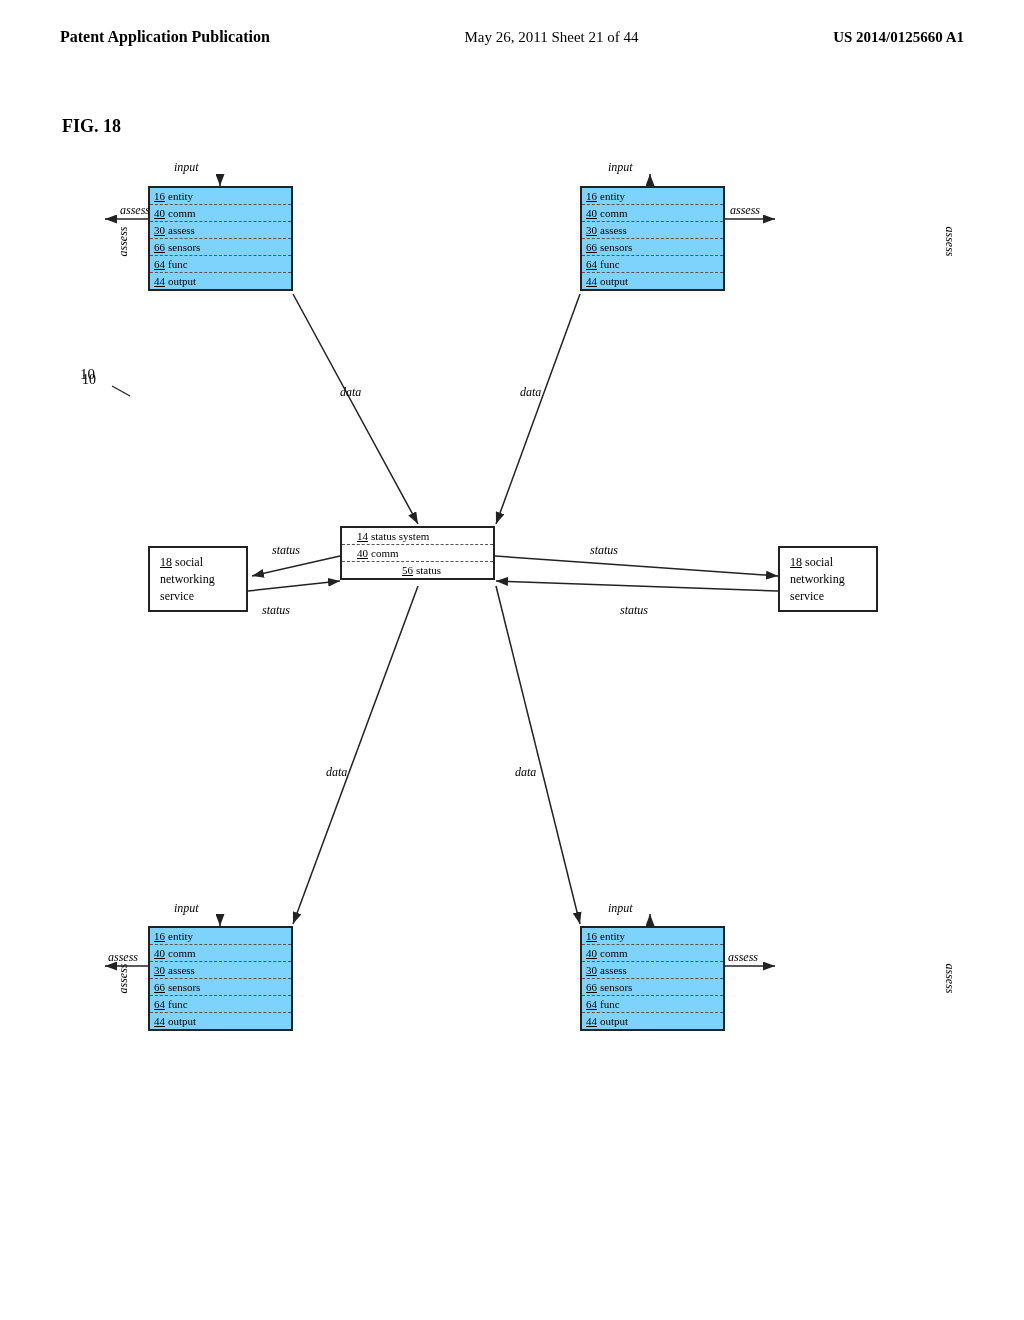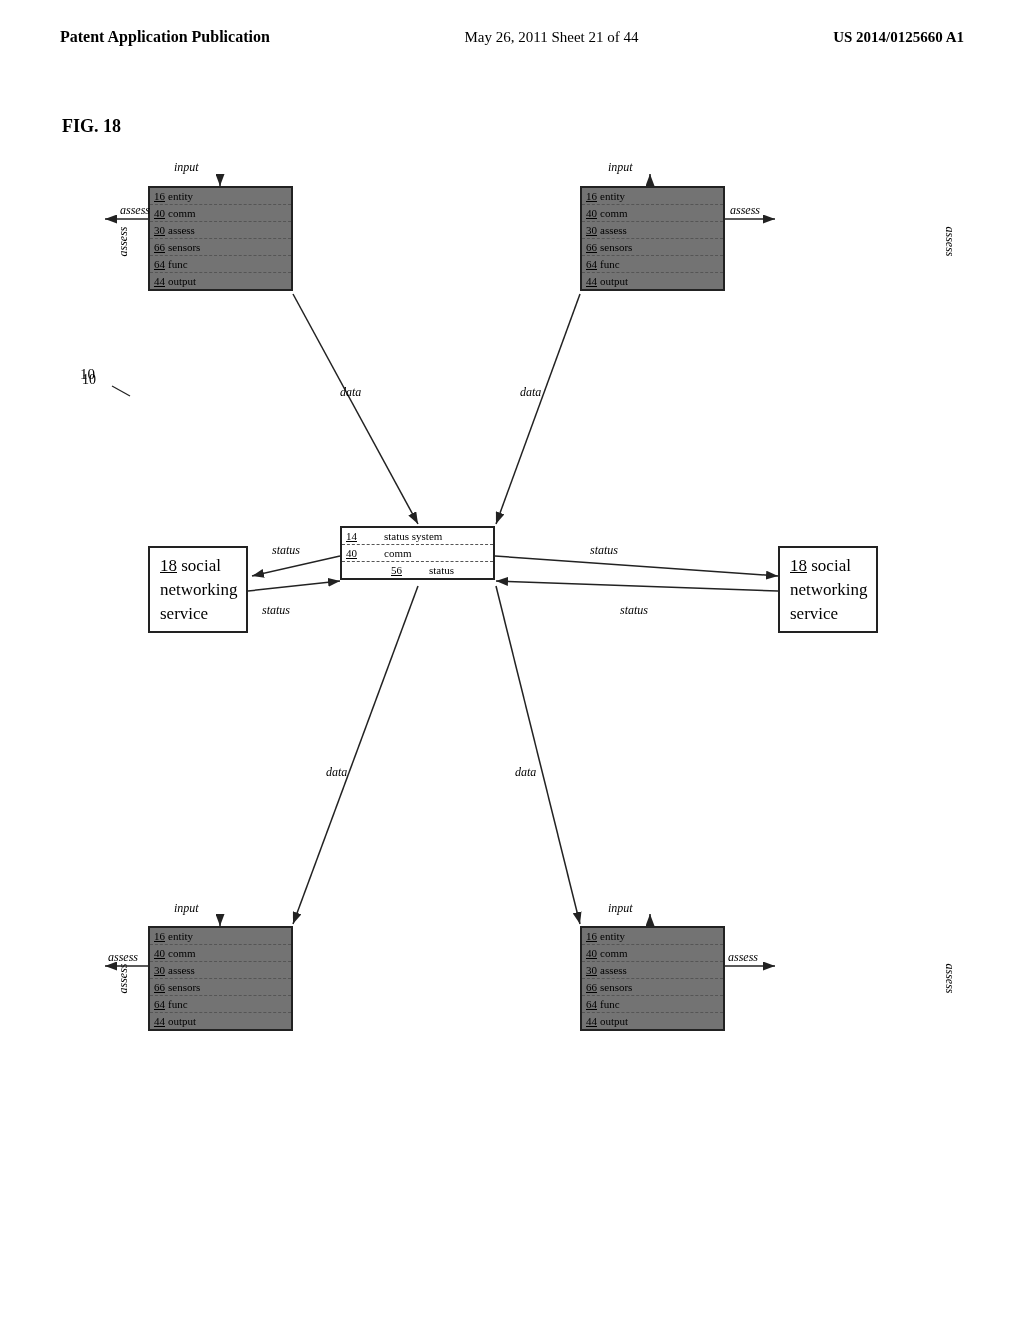--- a/index.html
+++ b/index.html
@@ -63,7 +63,7 @@
     .entity-box {
       position: absolute;
       border: 2px solid #222;
-      background: #737373;
+      background: #7dd3fc;
     }
 
     .entity-box .row {

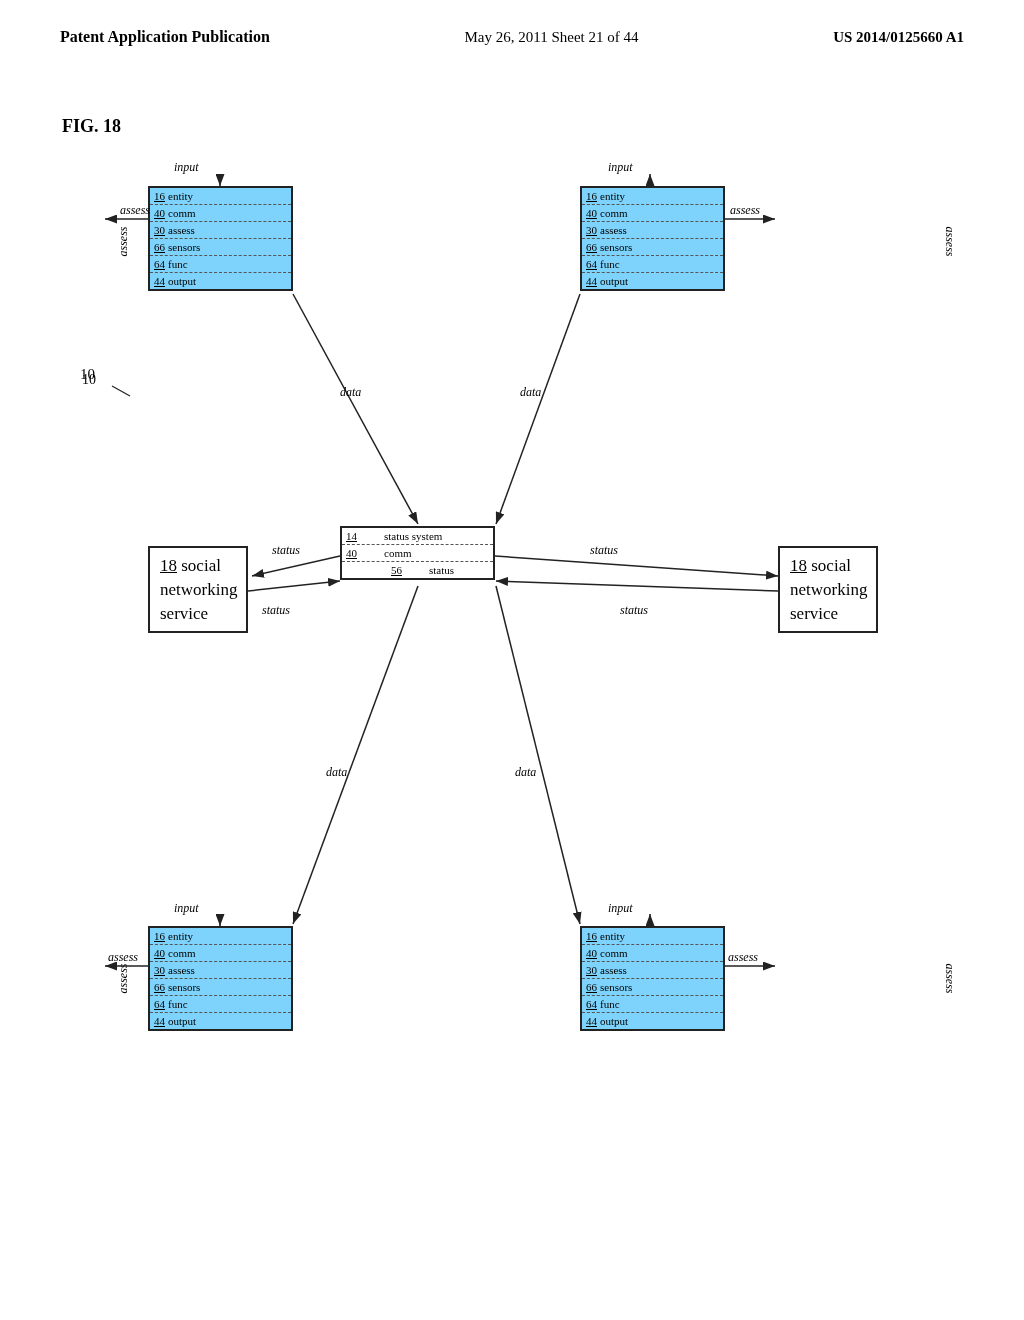--- a/index.html
+++ b/index.html
@@ -110,10 +110,9 @@
     .status-system-box .row {
       display: flex;
       align-items: center;
-      padding: 2px 4px;
+      padding: 2px 15px;
       border-bottom: 1px dashed #555;
       white-space: nowrap;
-      gap: 24px;
     }
     .status-system-box .row:last-child {
       border-bottom: none;

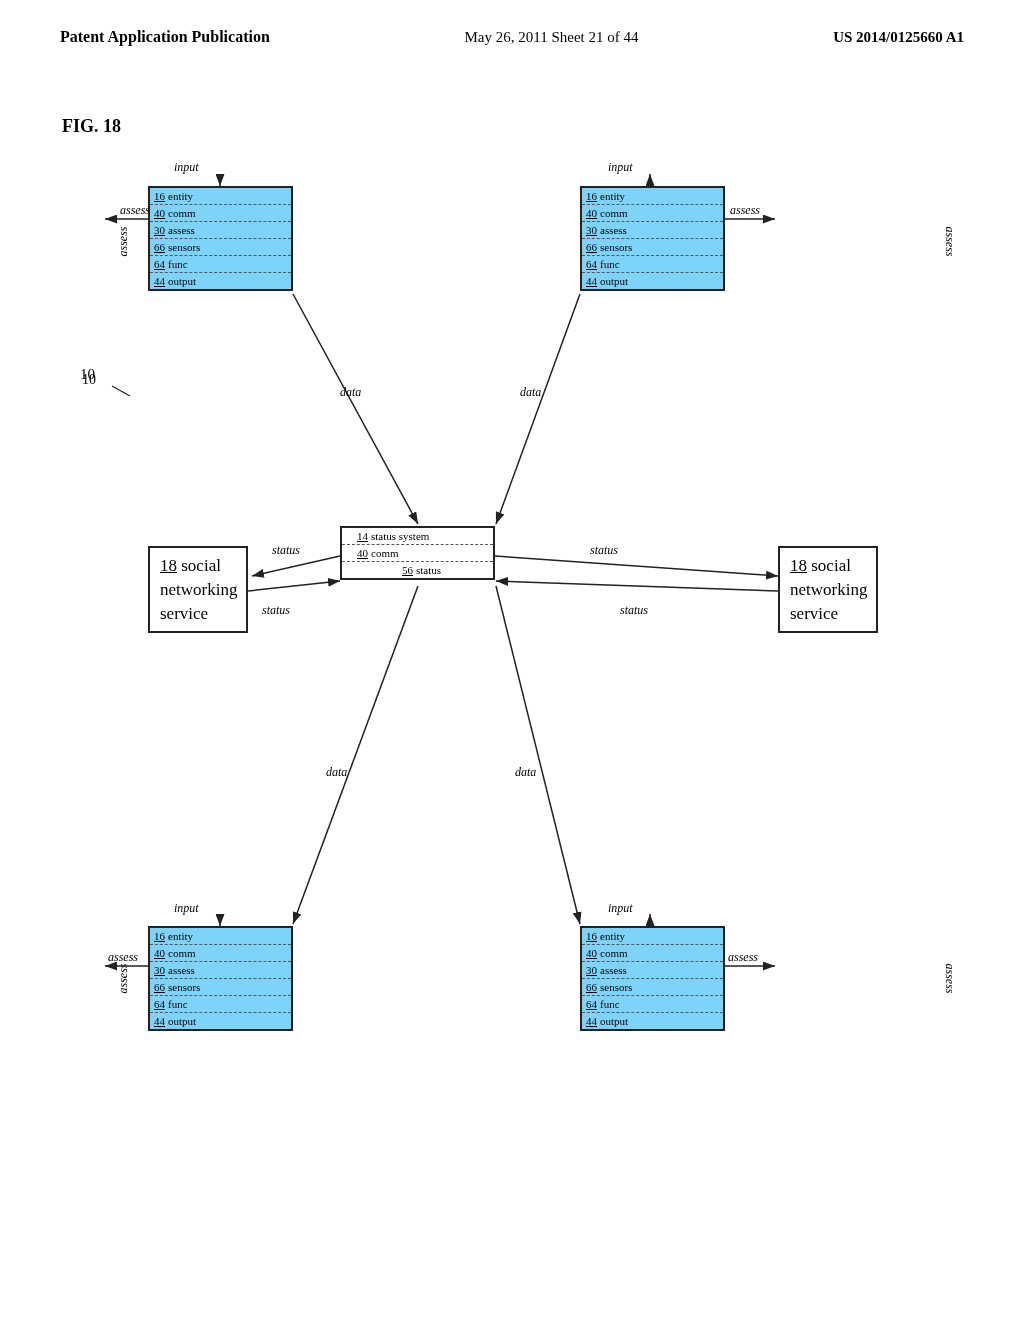--- a/index.html
+++ b/index.html
@@ -92,7 +92,7 @@
       border: 2px solid #222;
       background: #fff;
       padding: 6px 10px;
-      font-size: 17px;
+      font-size: 12px;
       text-align: left;
       line-height: 1.4;
     }

